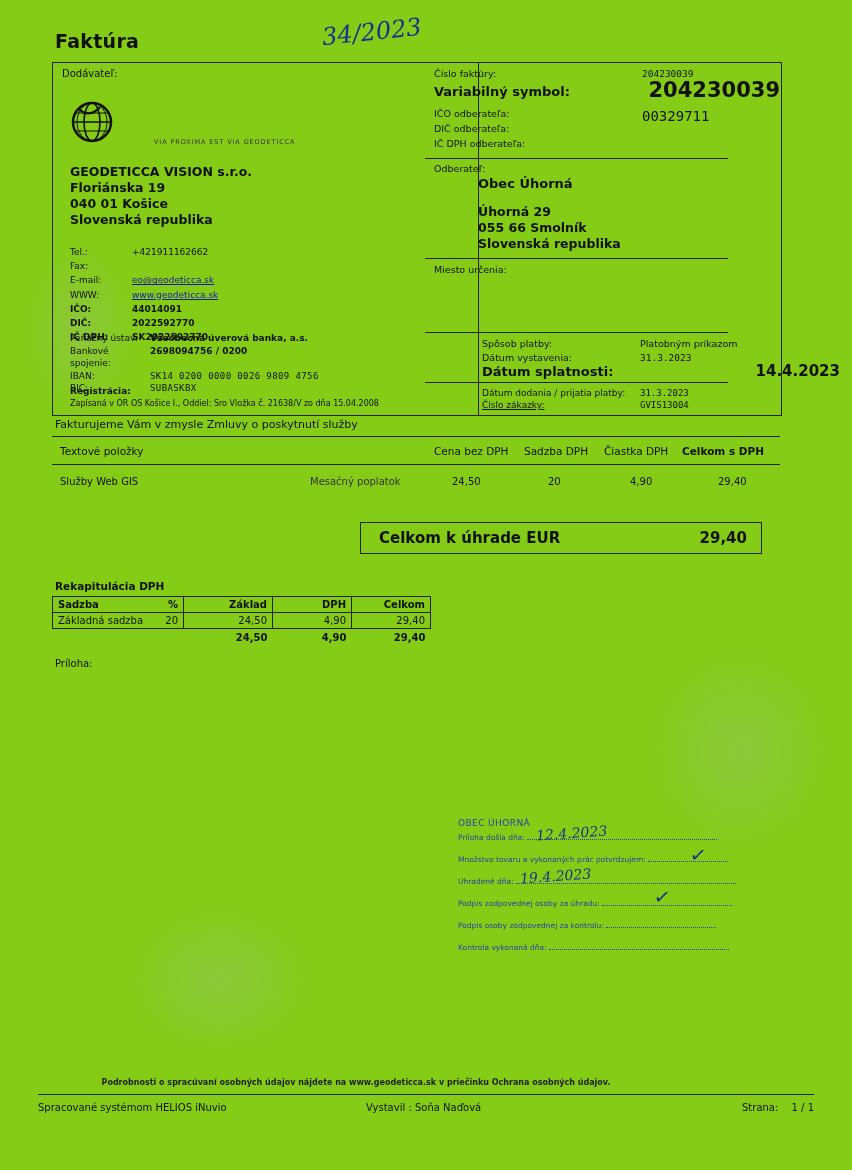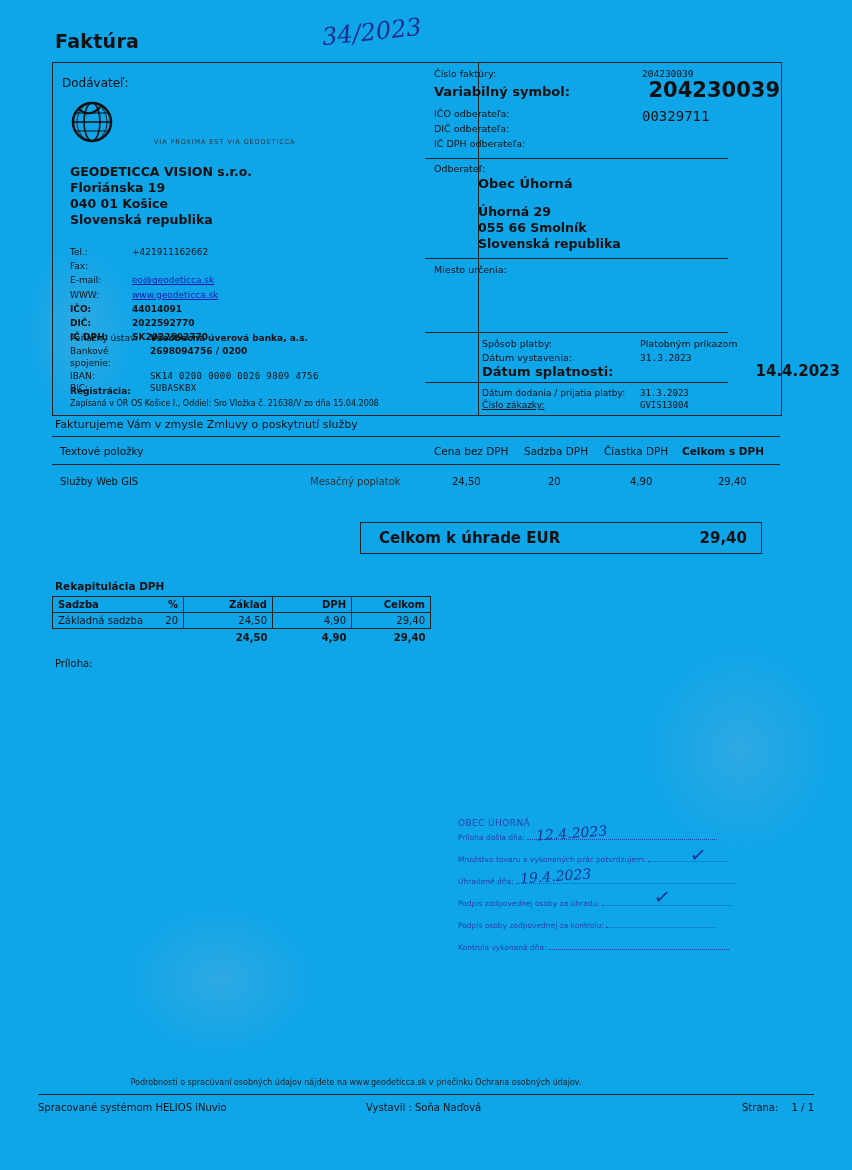--- a/index.html
+++ b/index.html
@@ -11,7 +11,7 @@
     position: relative;
     width: 852px;
     height: 1170px;
-    background: #0ea5e9;
+    background: #84cc16;
     overflow: hidden;
     font-family: "DejaVu Sans", sans-serif;
     color: #111;

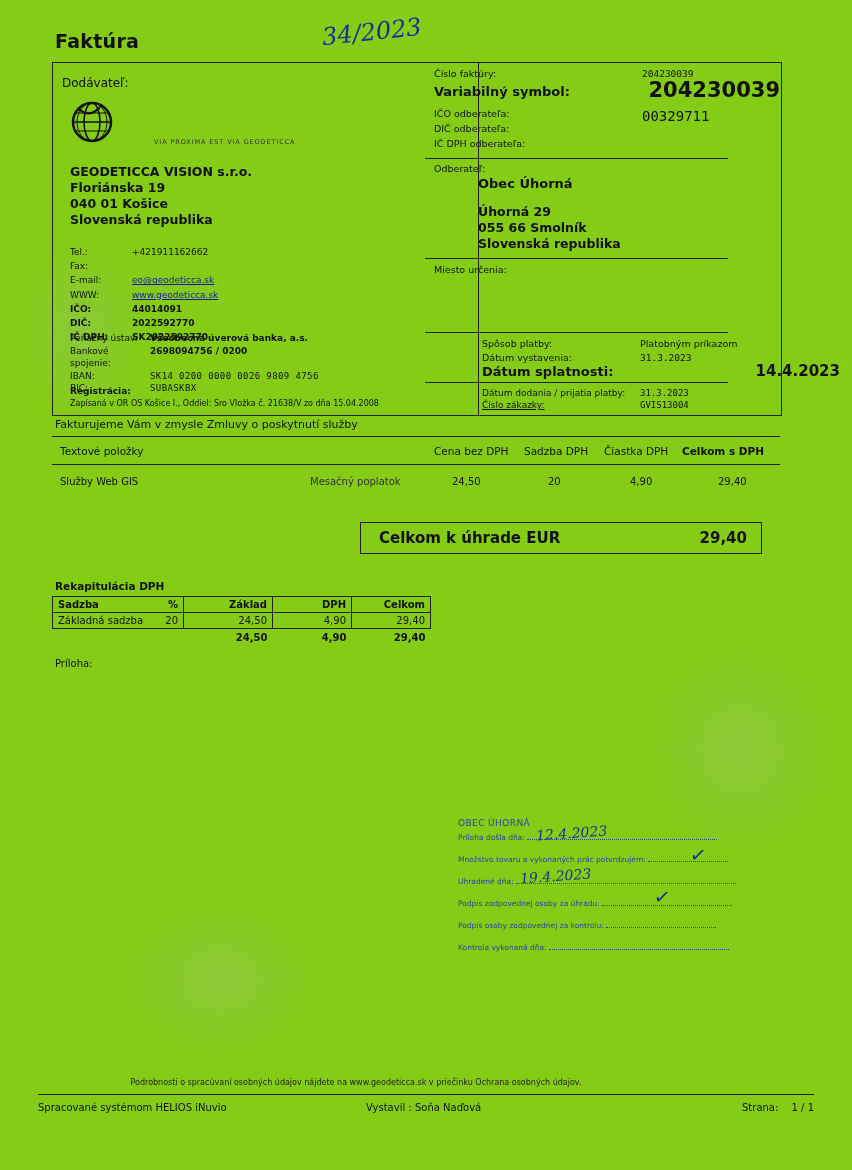--- a/index.html
+++ b/index.html
@@ -66,8 +66,7 @@
     position: absolute;
     left: 8px;
     top: 6px;
-    font-size: 12px;
-    margin-top: 8px;
+    font-size: 10px;
   }
   .logo-wrap {
     position: absolute;

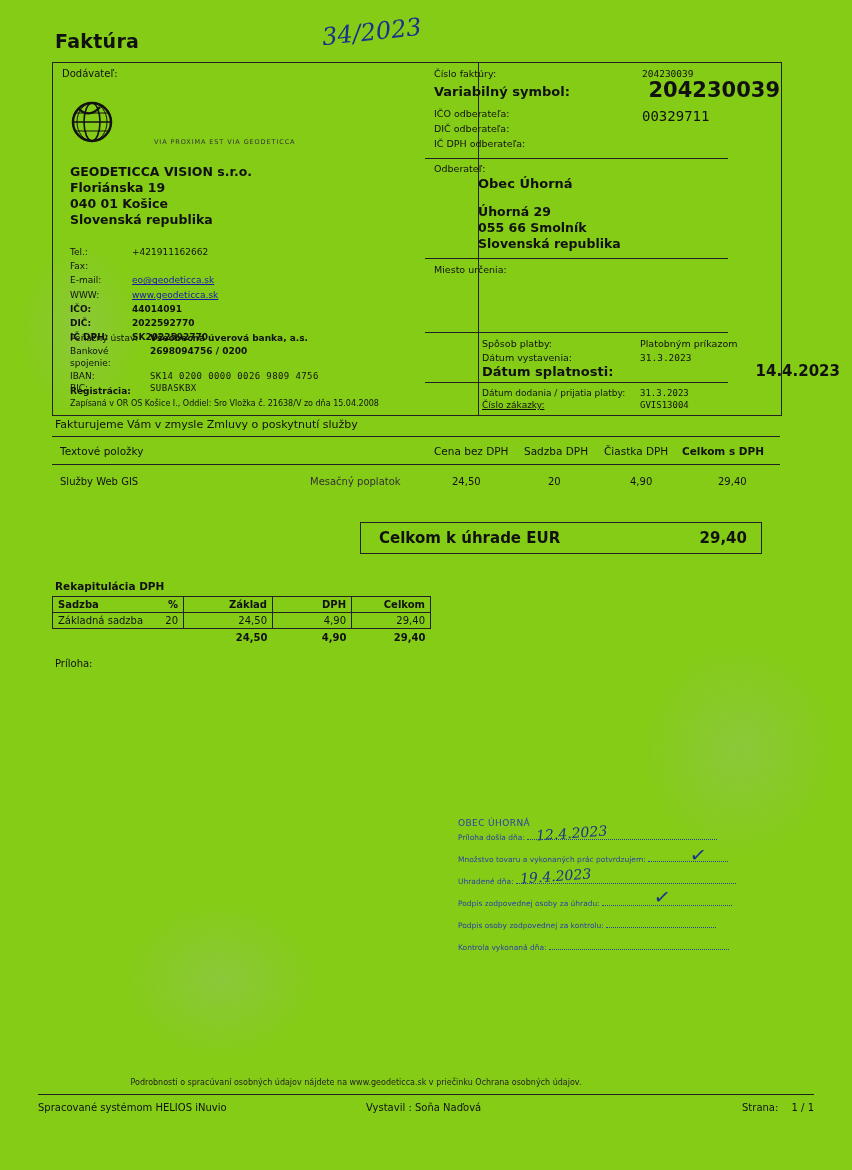--- a/index.html
+++ b/index.html
@@ -322,6 +322,7 @@
     text-align: center;
     font-size: 8px;
     color: #222;
+    font-weight: bold;
   }
   .footrule {
     position: absolute;

